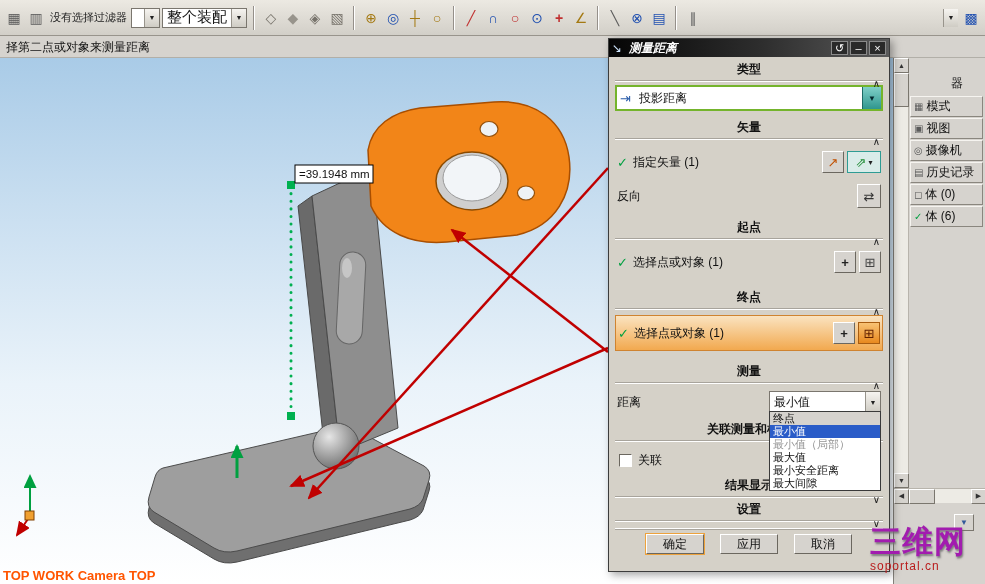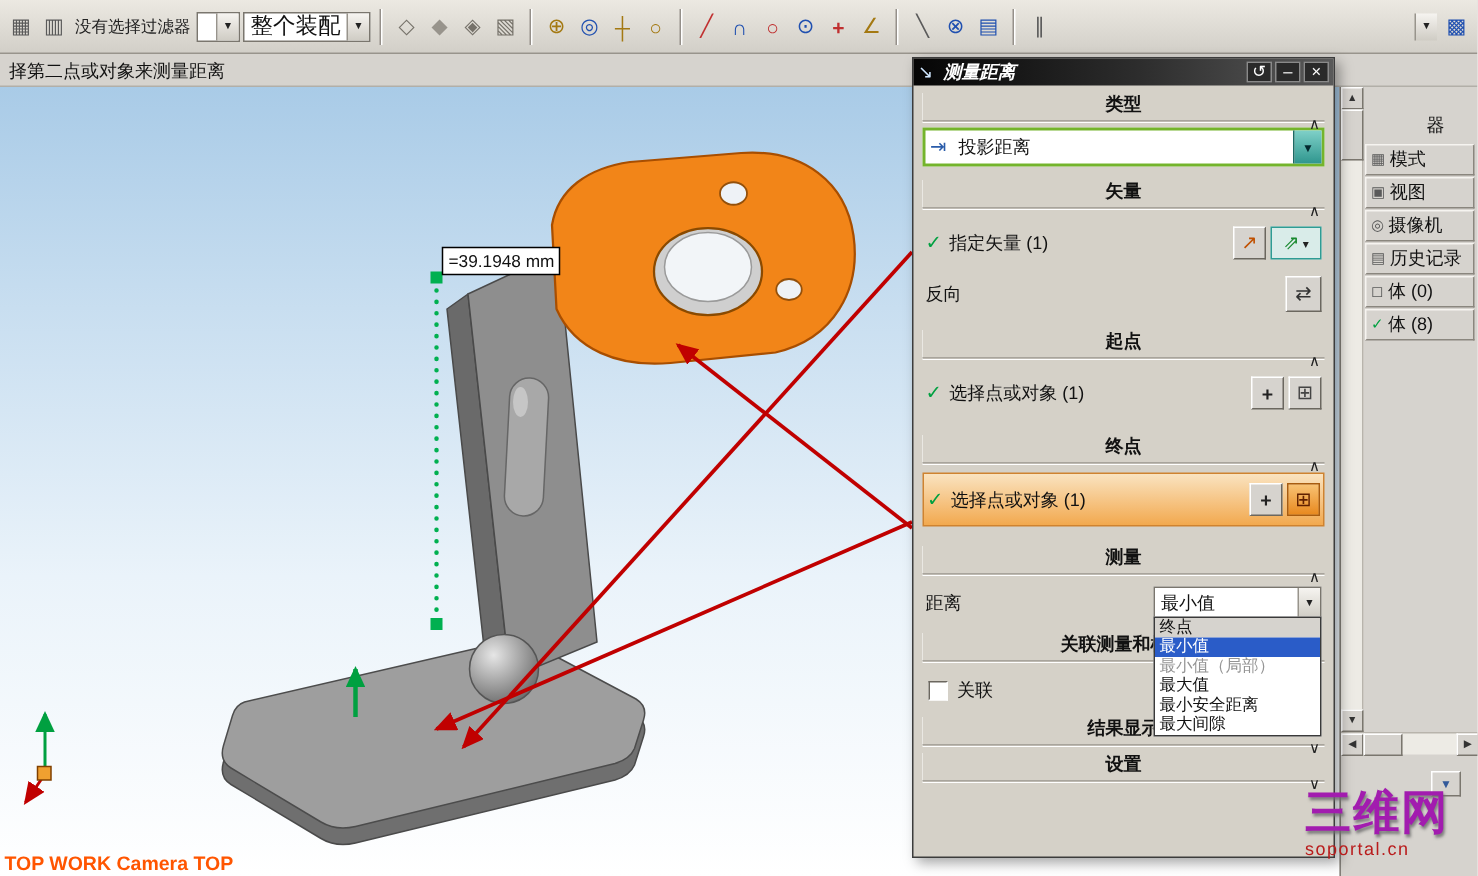--- a/index.html
+++ b/index.html
@@ -370,7 +370,7 @@
         </div>
         <div class="rp-row">
           <span class="ric green">✓</span>
-          <span>体 (8)</span>
+          <span>体 (6)</span>
         </div>
       </div>
     </div>

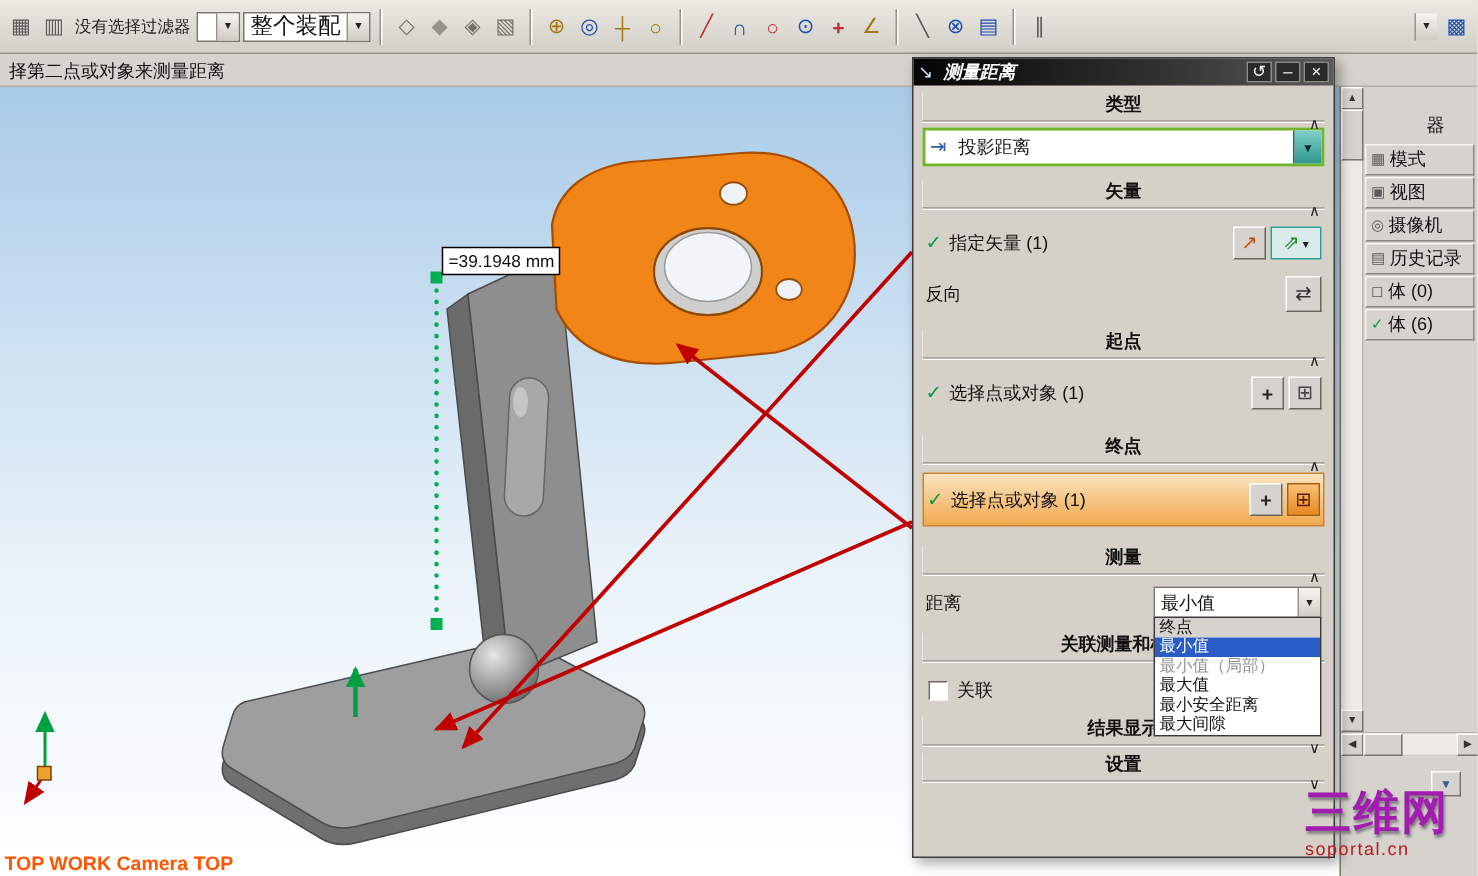--- a/index.html
+++ b/index.html
@@ -326,6 +326,11 @@
         <span class="chev">∨</span>
       </div>
 
+      <div class="btn-row" style="margin-top:8px">
+        <span class="dlg-btn ok">确定</span>
+        <span class="dlg-btn">应用</span>
+        <span class="dlg-btn">取消</span>
+      </div>
 
       <div class="dropdown-list">
         <div class="dd-item hdr">终点</div>

